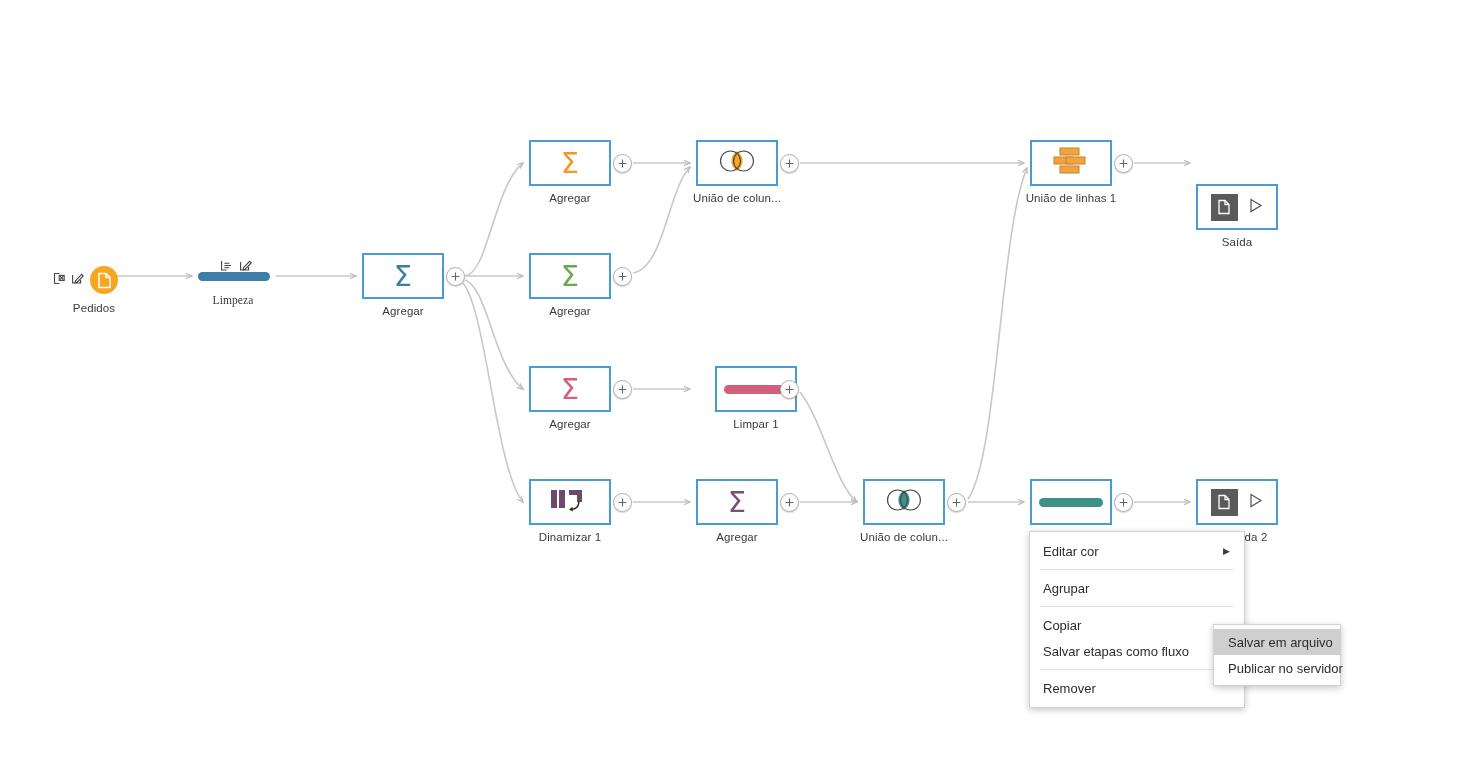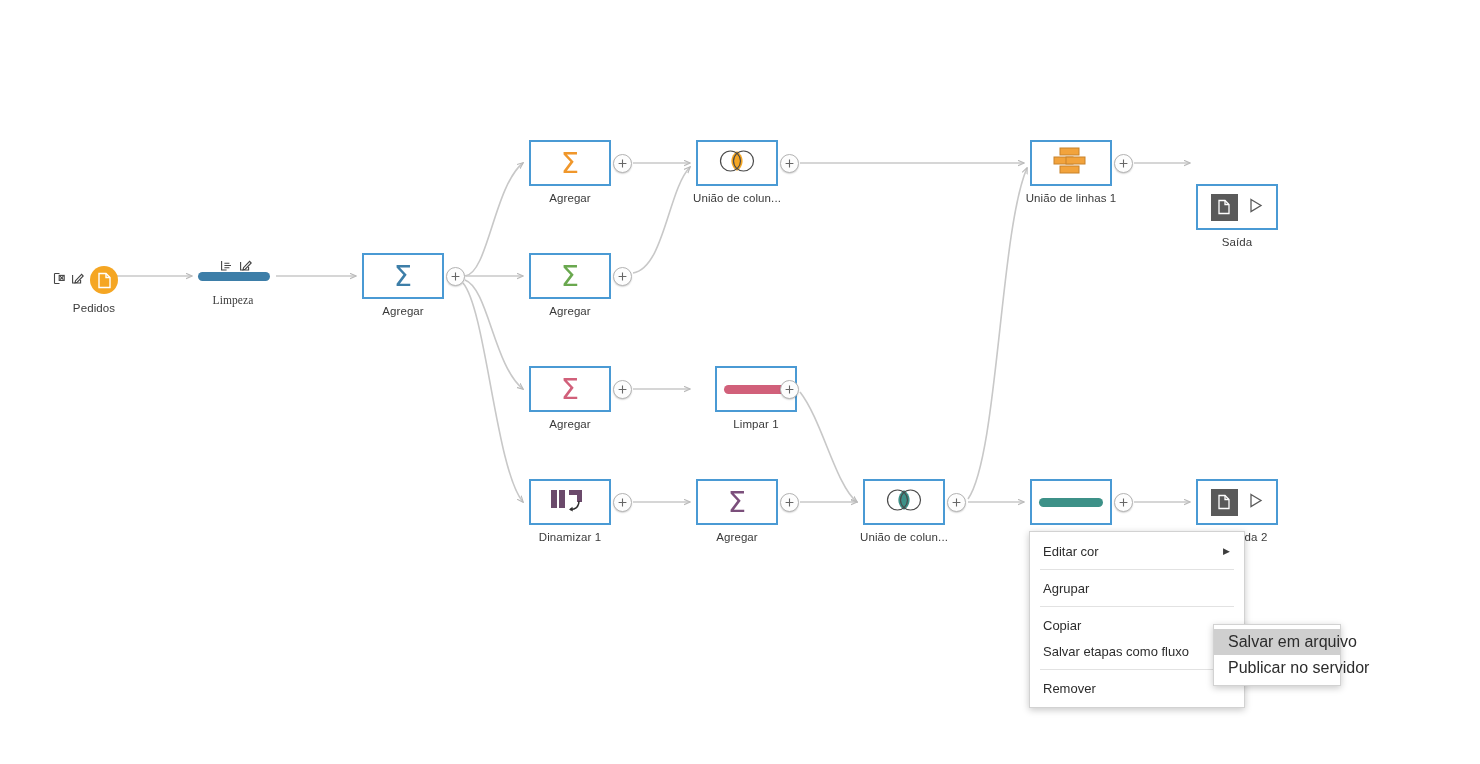--- a/index.html
+++ b/index.html
@@ -138,7 +138,7 @@
     border: 1px solid #d2d2d2;
     box-shadow: 0 2px 7px rgba(0,0,0,.22);
     padding: 4px 0;
-    font-size: 16px;
+    font-size: 13px;
     color: #2c2c2c;
     z-index: 70;
   }

